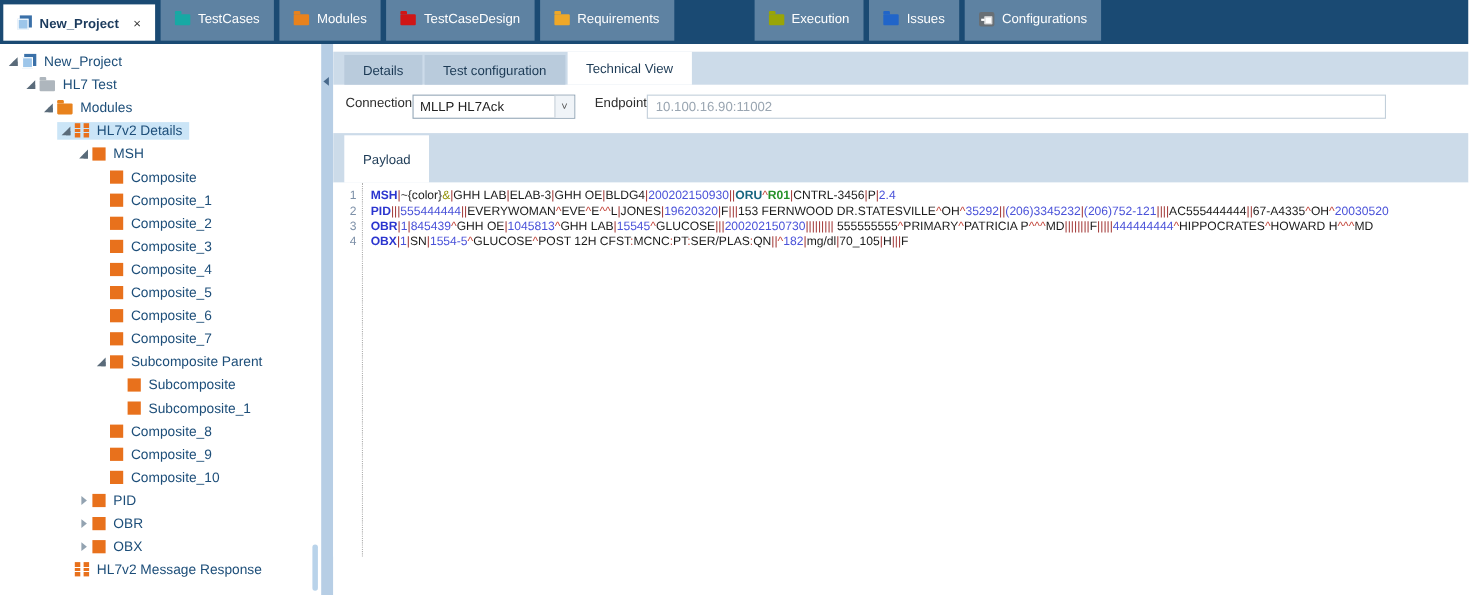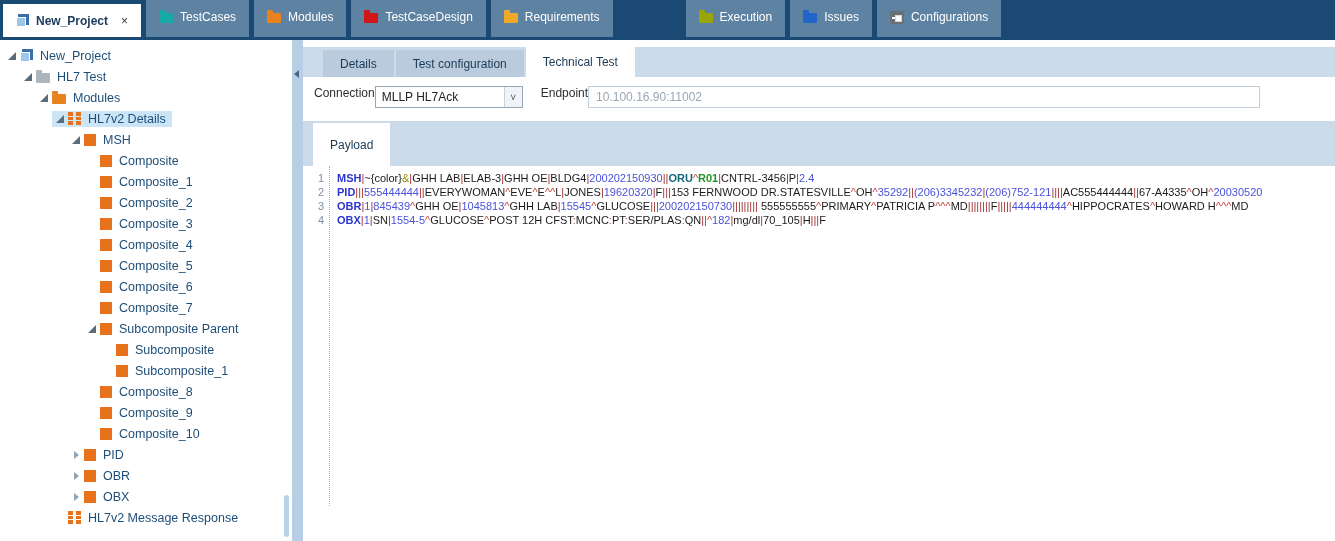--- a/index.html
+++ b/index.html
@@ -73,7 +73,7 @@
 
   
   .main { position:absolute; left:303px; top:40px; right:0; bottom:0; background:#ffffff; }
-  .main-tabs { margin-top:7px; height:30px; background:#ccdbe9; display:flex; padding-left:20px; }
+  .main-tabs { margin-top:7px; height:30px; background:#ccdbe9; display:flex; padding-left:10px; }
   .mtab {
     display:flex; align-items:center; padding:0 17px; font-size:12px; color:#1c3a55;
     background:#b9cbdc; margin:3px 2px 0 0; cursor:pointer; white-space:nowrap;

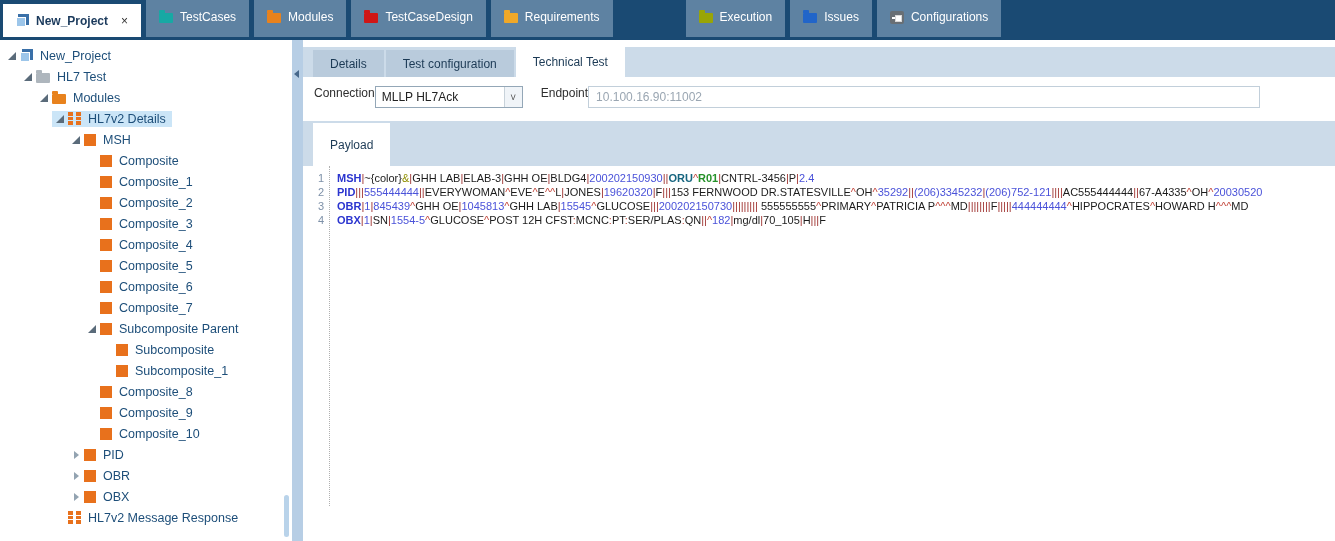--- a/index.html
+++ b/index.html
@@ -370,7 +370,7 @@
   <div class="main-tabs">
       <div class="mtab">Details</div>
       <div class="mtab">Test configuration</div>
-      <div class="mtab active">Technical Test</div>
+      <div class="mtab active">Technical View</div>
     </div>
 
   <div class="fields">

